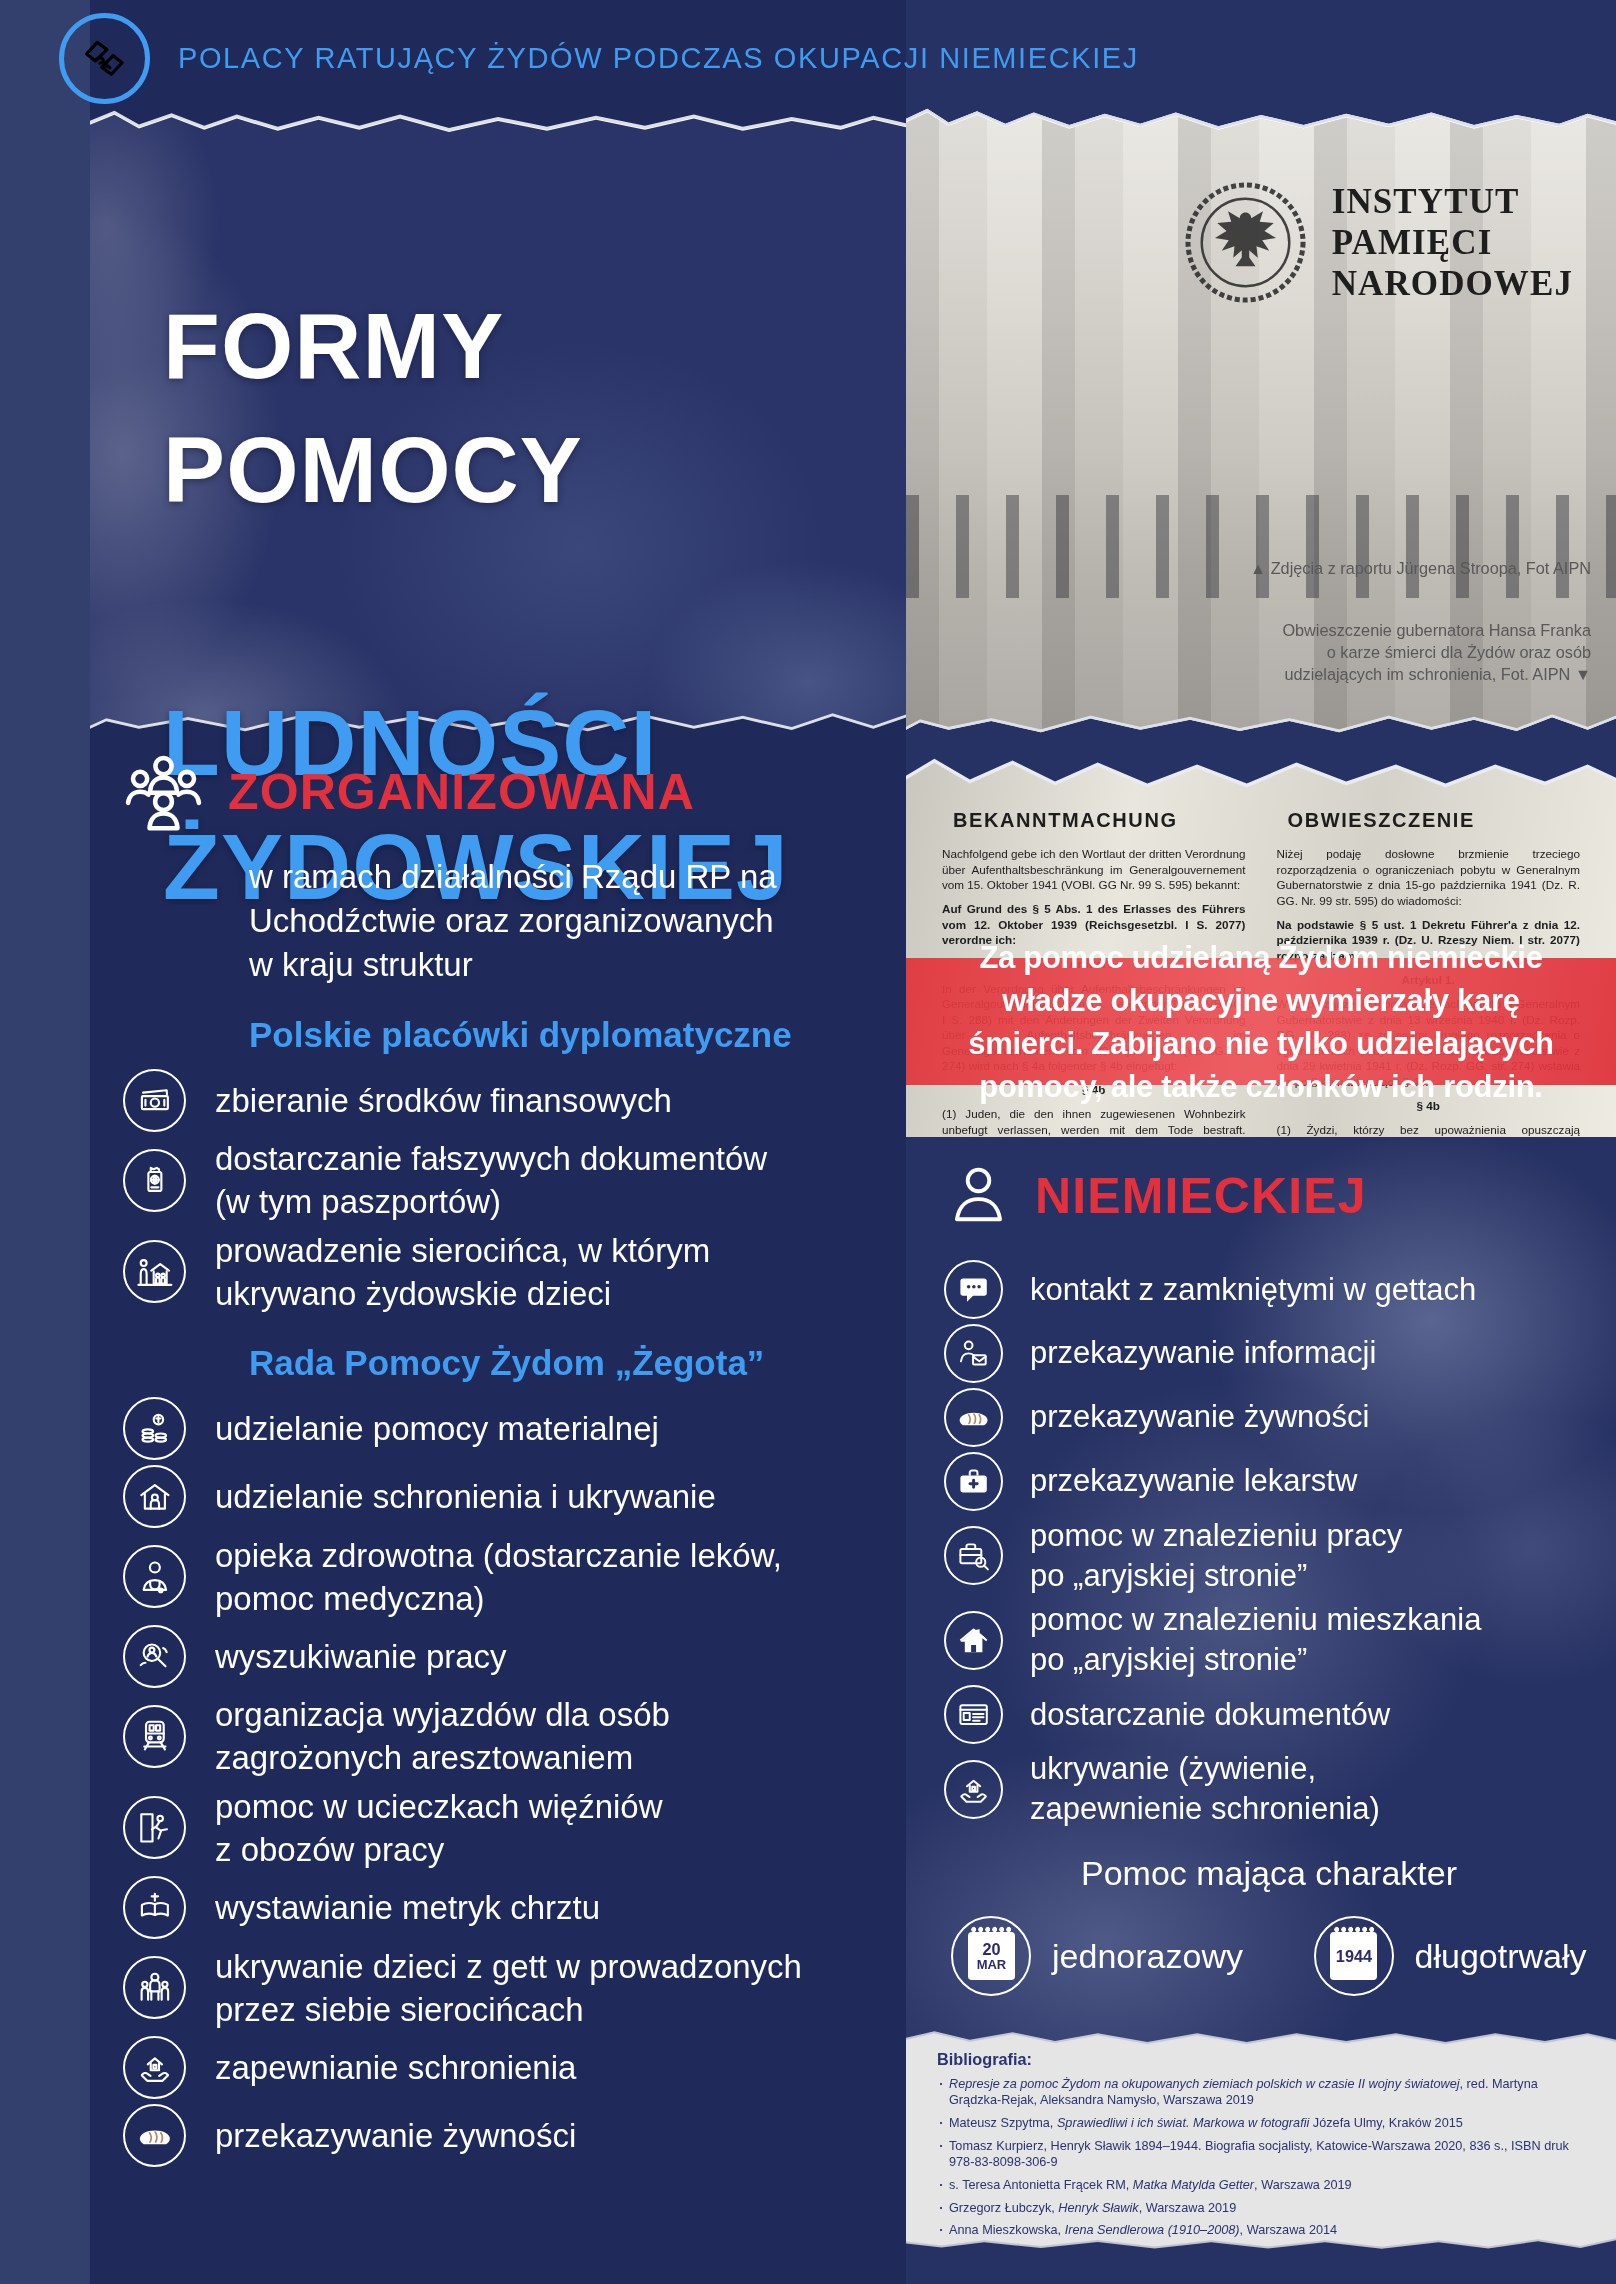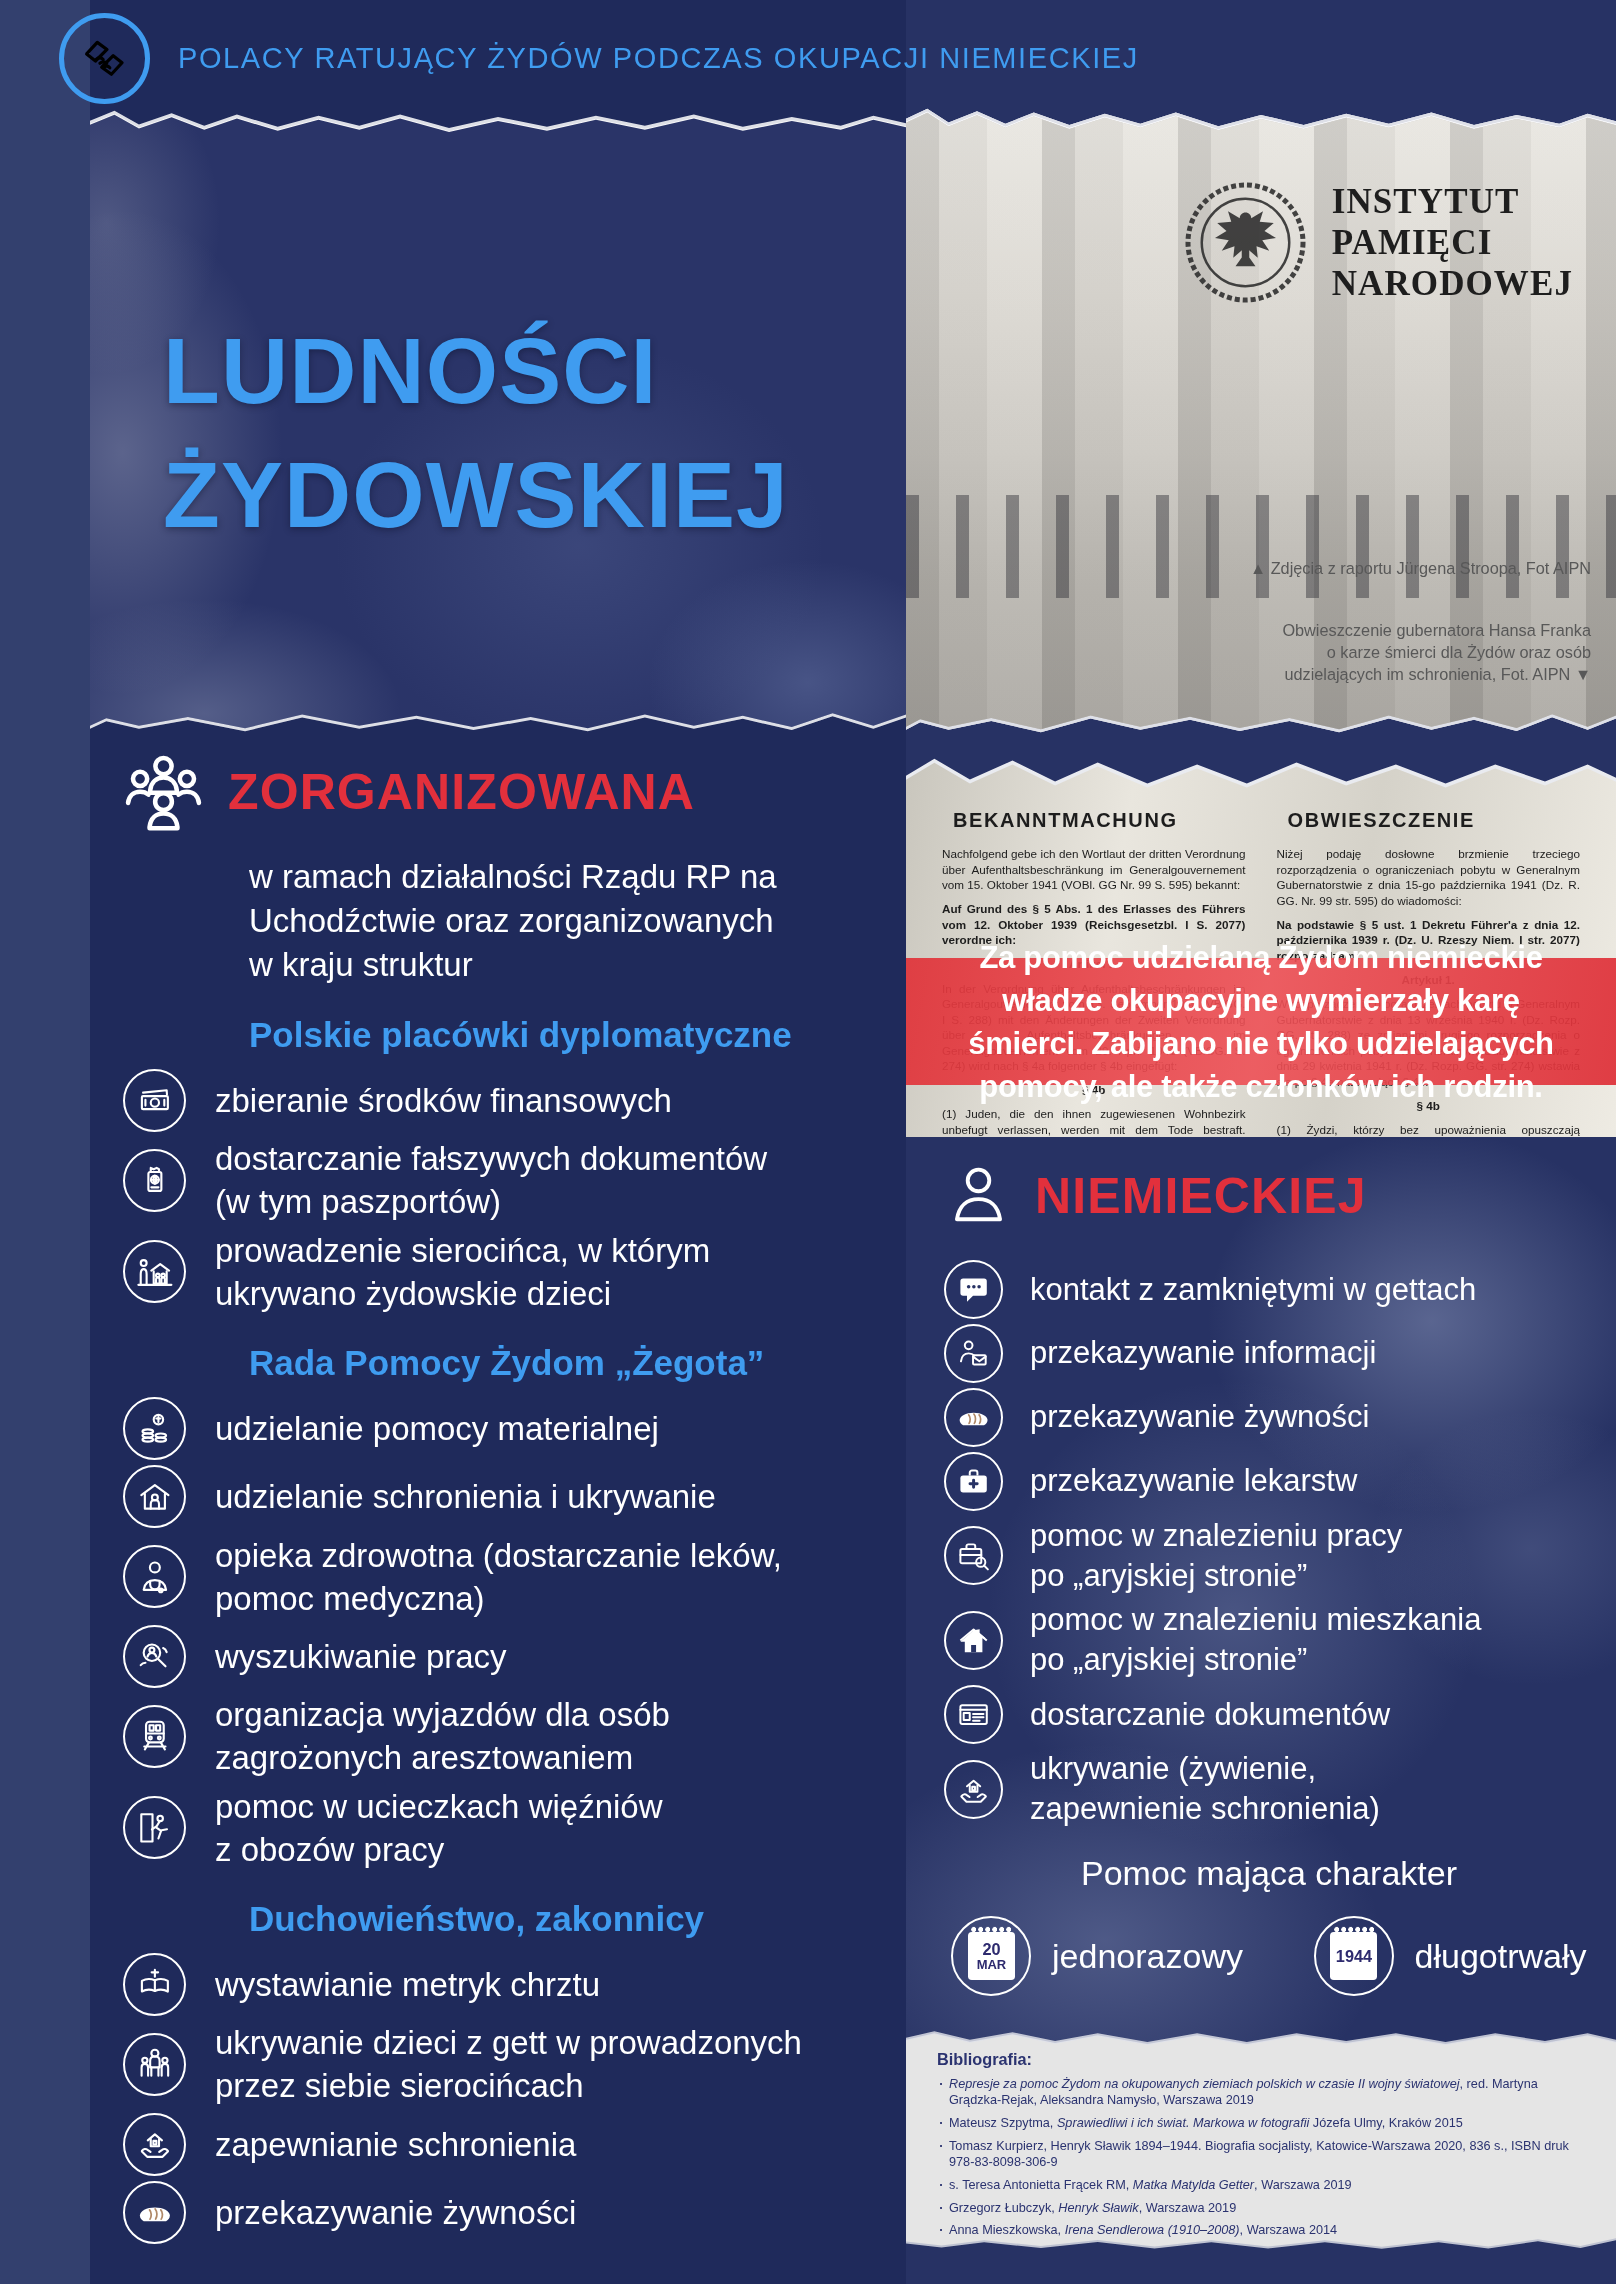--- a/index.html
+++ b/index.html
@@ -167,6 +167,8 @@
   </div>
 
   <div class="hero">
+    <div class="hero-white">FORMY
+POMOCY</div>
     <div class="hero-blue">LUDNOŚCI
 ŻYDOWSKIEJ</div>
   </div>

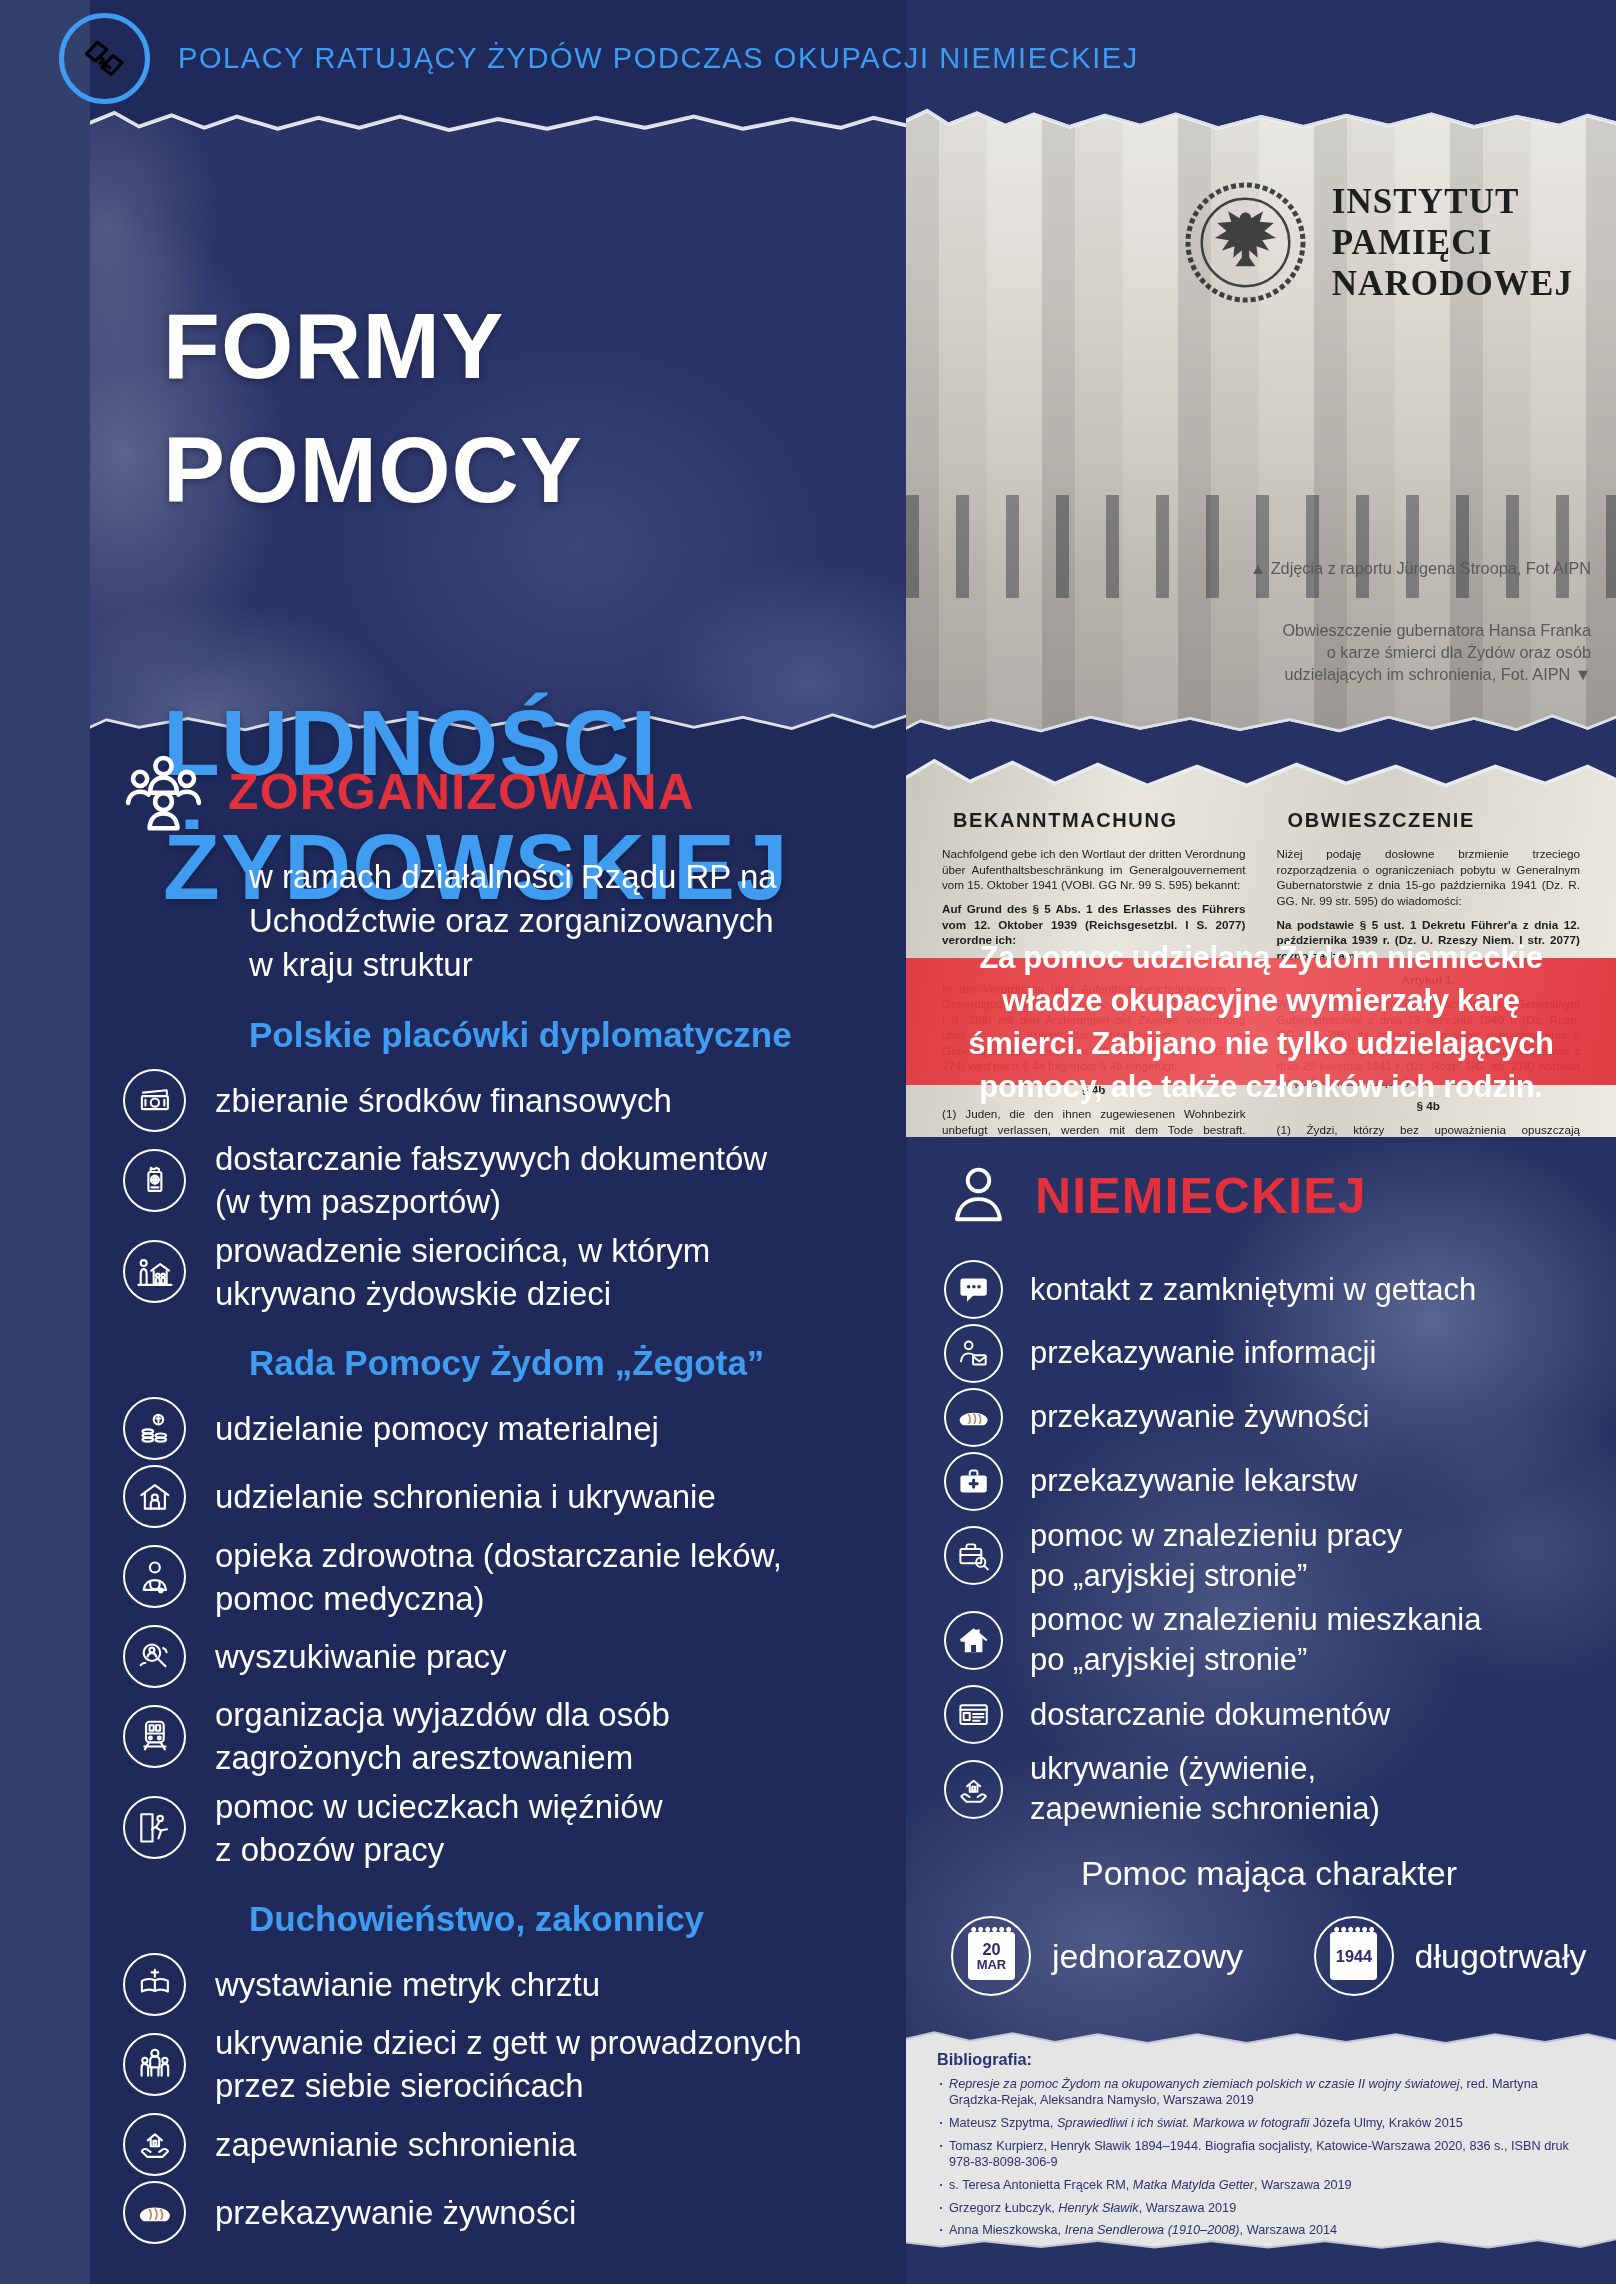--- a/index.html
+++ b/index.html
@@ -350,7 +350,6 @@
         </div>
 
         <div class="group">
-          <h3 class="group-title">Duchowieństwo, zakonnicy</h3>
           <div>
 
               <div class="item">

